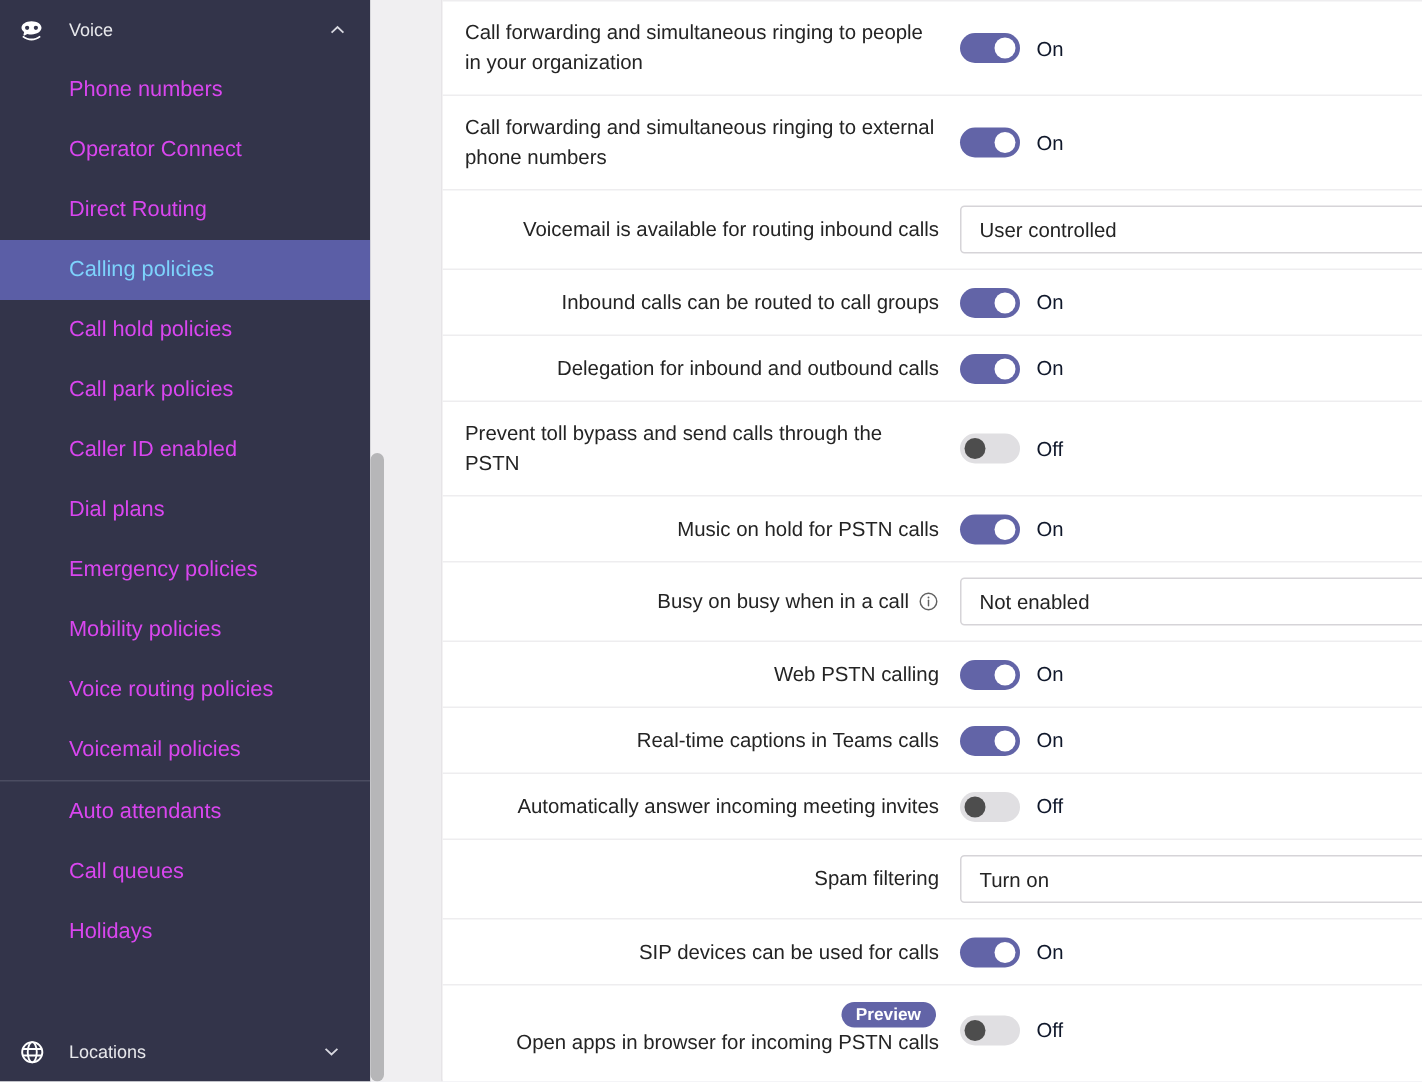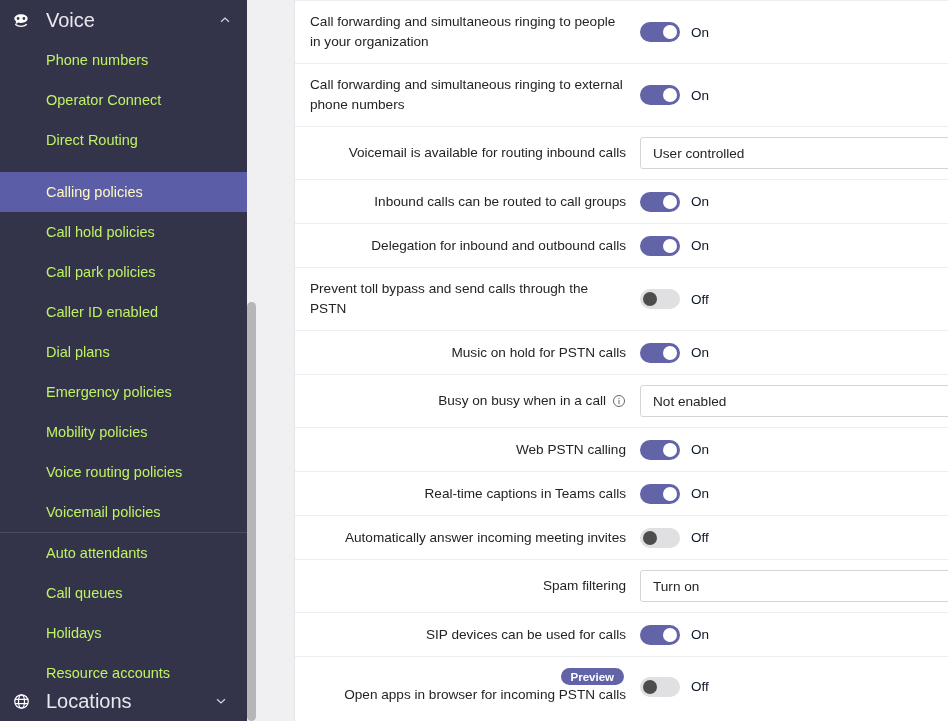--- a/index.html
+++ b/index.html
@@ -36,7 +36,7 @@
     height: 40px;
     padding: 0 14px 0 10px;
     color: #e8e8ec;
-    font-size: 20px;
+    font-size: 12px;
   }
   .nav-group-header .gicon {
     width: 22px;

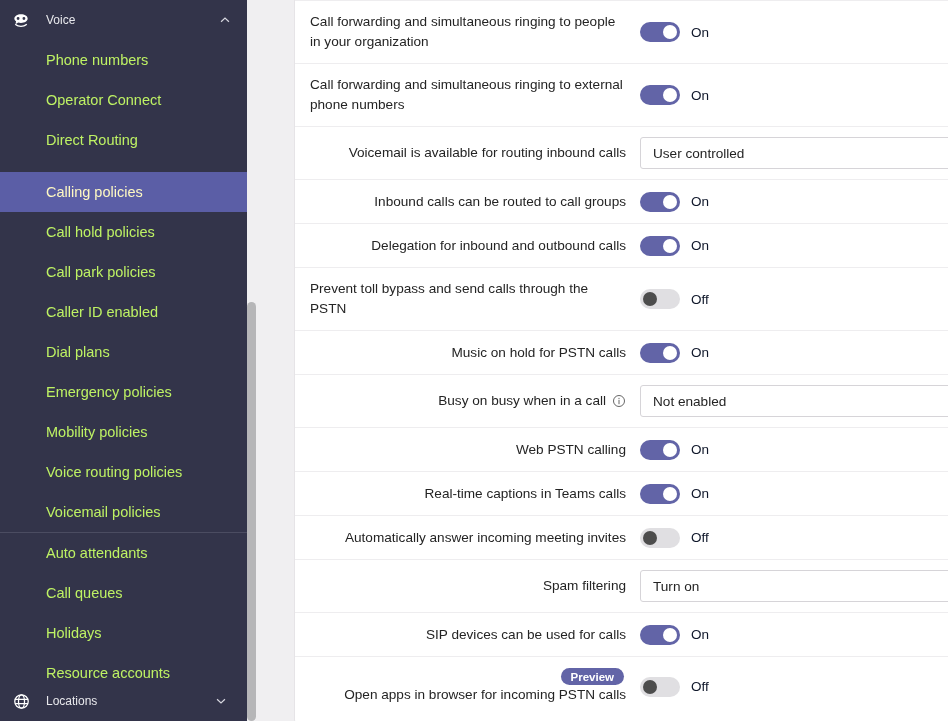--- a/index.html
+++ b/index.html
@@ -61,7 +61,7 @@
     align-items: center;
     height: 40px;
     padding-left: 46px;
-    color: #bef264;
+    color: #d946ef;
     font-size: 14.5px;
     white-space: nowrap;
   }

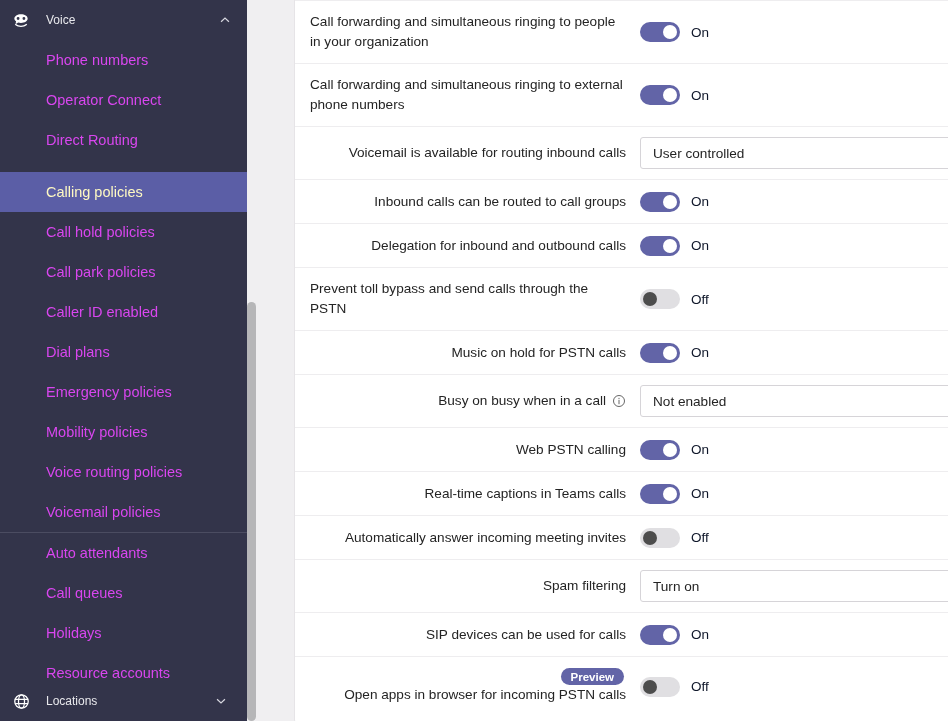--- a/index.html
+++ b/index.html
@@ -67,8 +67,7 @@
   }
   .nav-item.selected {
     background: #5b5ea6;
-    color: #fef9c3;
-    margin-top: 12px;
+    color: #7dd3fc;
   }
 
   .nav-divider {

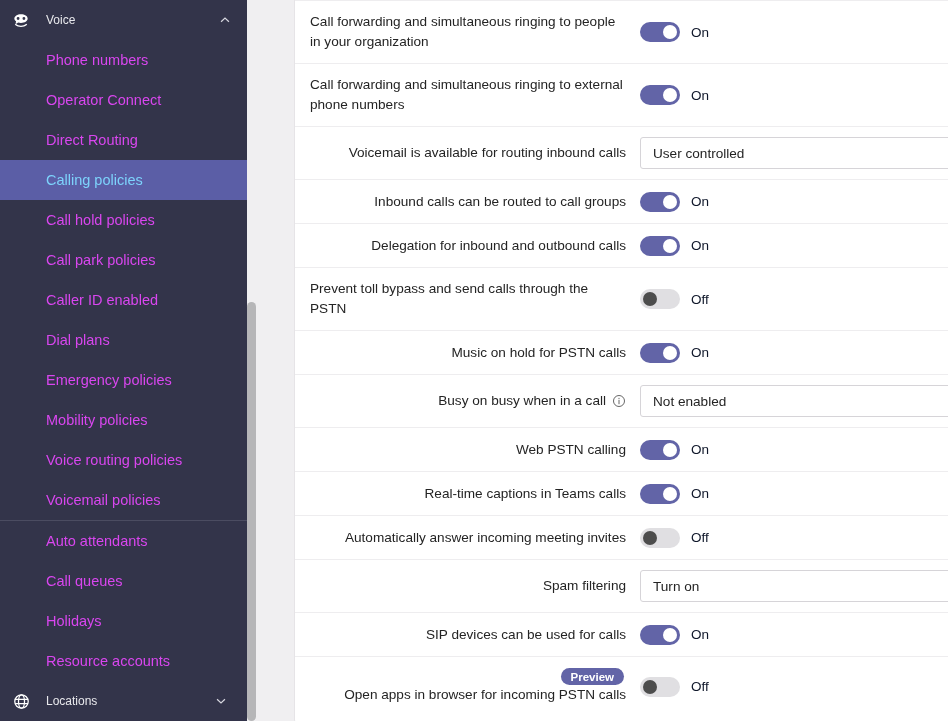--- a/index.html
+++ b/index.html
@@ -297,9 +297,6 @@
       </div>
       <div class="nav-item">
         <span>Holidays</span>
-      </div>
-      <div class="nav-item">
-        <span>Resource accounts</span>
       </div>
     </div>
 

